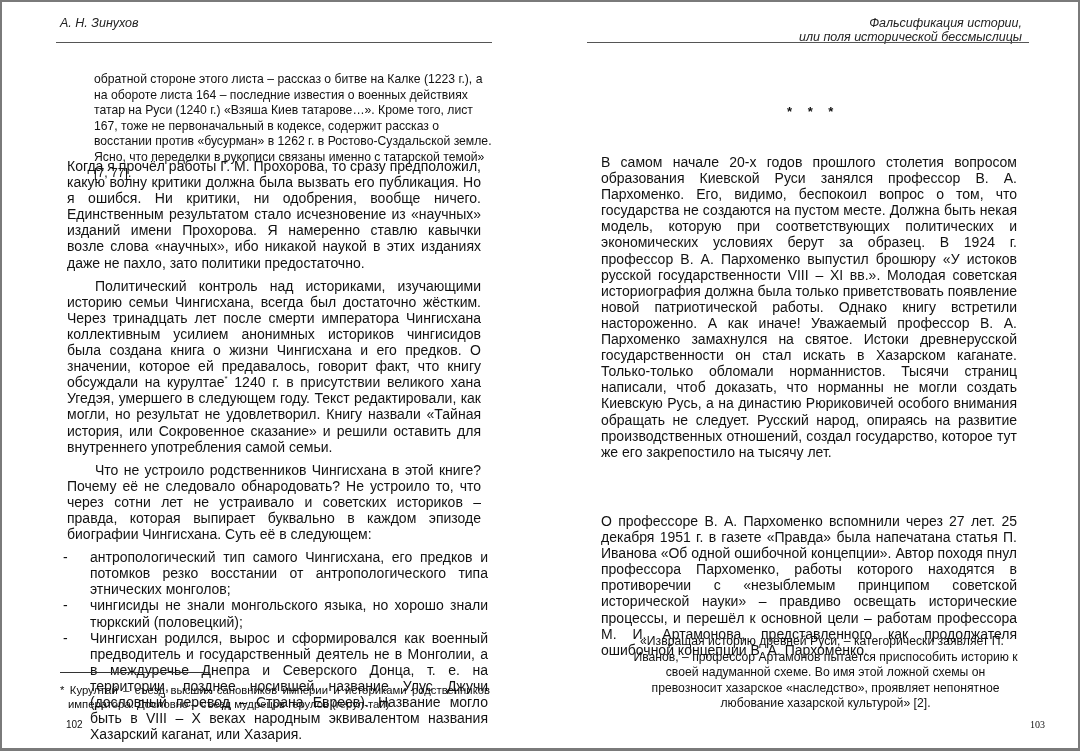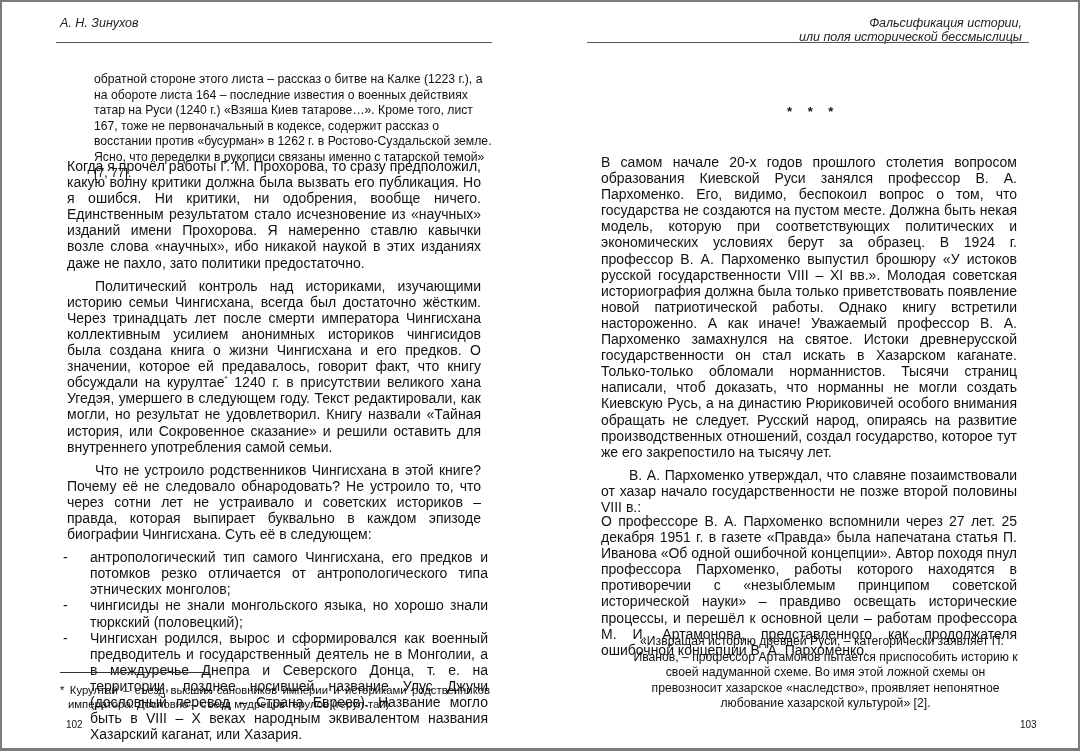--- a/index.html
+++ b/index.html
@@ -98,7 +98,6 @@
 
     <div class="body-text p1">
       <p>В самом начале 20-х годов прошлого столетия вопросом образования Киевской Руси занялся профессор В. А. Пархоменко. Его, видимо, беспокоил вопрос о том, что государства не создаются на пустом месте. Должна быть некая модель, которую при соответствующих политических и экономических условиях берут за образец. В 1924 г. профессор В. А. Пархоменко выпустил брошюру «У истоков русской государственности VIII – XI вв.». Молодая советская историография должна была только приветствовать появление новой патриотической работы. Однако книгу встретили настороженно. А как иначе! Уважаемый профессор В. А. Пархоменко замахнулся на святое. Истоки древнерусской государственности он стал искать в Хазарском каганате. Только-только обломали норманнистов. Тысячи страниц написали, чтоб доказать, что норманны не могли создать Киевскую Русь, а на династию Рюриковичей особого внимания обращать не следует. Русский народ, опираясь на развитие производственных отношений, создал государство, которое тут же его закрепостило на тысячу лет.</p>
-      <p class="indent">В. А. Пархоменко утверждал, что славяне позаимствовали от хазар начало государственности не позже второй половины VIII в.:</p>
     </div>
 
 

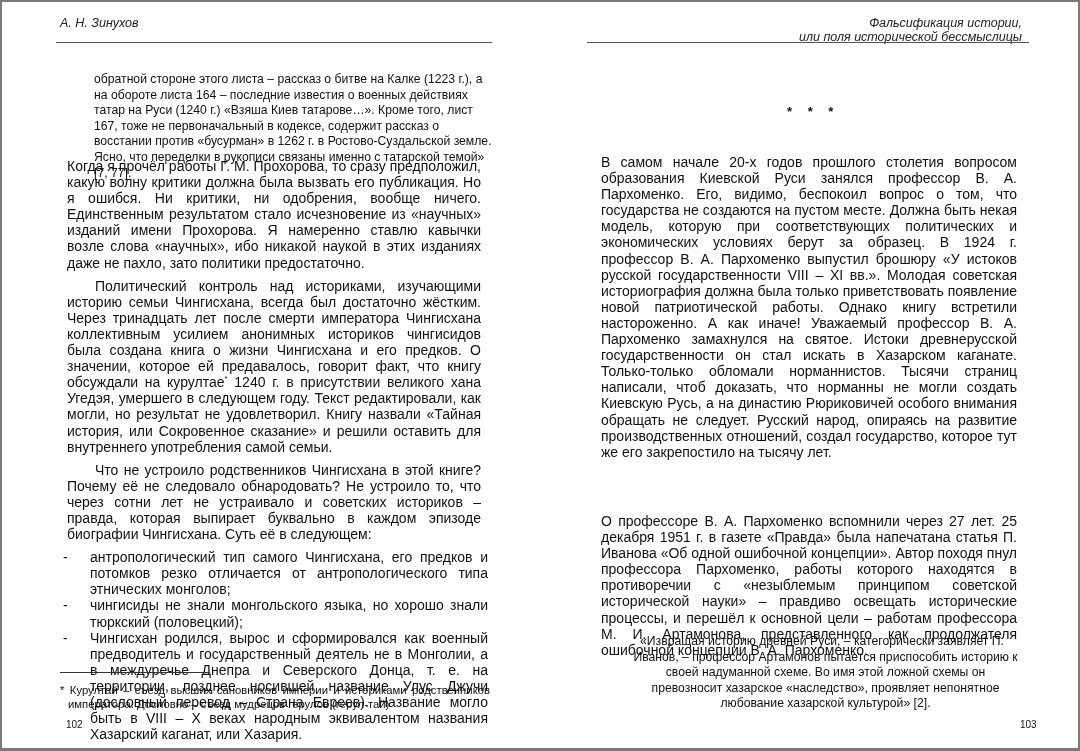--- a/index.html
+++ b/index.html
@@ -76,7 +76,7 @@
       <p class="indent"><span>Политический контроль над историками, изучающими историю семьи Чингисхана, всегда был достаточно жёстким. Через тринадцать лет после смерти императора Чингисхана коллективным усилием анонимных историков чингисидов была создана книга о жизни Чингисхана и его предков. О значении, которое ей предавалось, говорит факт, что книгу обсуждали на курултае</span><span class="sup">*</span><span> 1240 г. в присутствии великого хана Угедэя, умершего в следующем году. Текст редактировали, как могли, но результат не удовлетворил. Книгу назвали «Тайная история, или Сокровенное сказание» и решили оставить для внутреннего употребления самой семьи.</span></p>
       <p class="indent">Что не устроило родственников Чингисхана в этой книге? Почему её не следовало обнародовать? Не устроило то, что через сотни лет не устраивало и советских историков – правда, которая выпирает буквально в каждом эпизоде биографии Чингисхана. Суть её в следующем:</p>
       <ul class="list">
-        <li><span class="dash">-</span><span>антропологический тип самого Чингисхана, его предков и потомков резко отличается от антропологического типа этнических монголов;</span></li>
+        <li><span class="dash">-</span><span>антропологический тип самого Чингисхана, его предков и потомков резко восстании от антропологического типа этнических монголов;</span></li>
         <li><span class="dash">-</span><span>чингисиды не знали монгольского языка, но хорошо знали тюркский (половецкий);</span></li>
         <li><span class="dash">-</span><span>Чингисхан родился, вырос и сформировался как военный предводитель и государственный деятель не в Монголии, а в междуречье Днепра и Северского Донца, т. е. на территории, позднее носившей название Улус Джучи (дословный перевод – Страна Евреев). Название могло быть в VIII – X веках народным эквивалентом названия Хазарский каганат, или Хазария.</span></li>
       </ul>

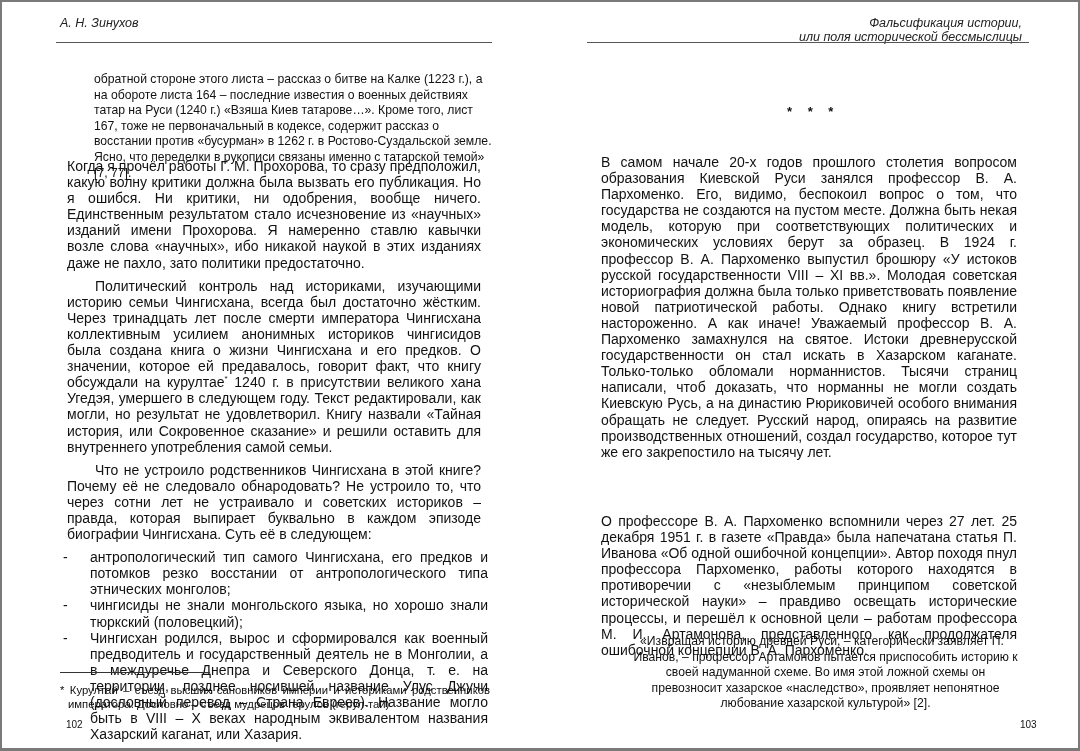--- a/index.html
+++ b/index.html
@@ -53,7 +53,7 @@
     }
     .page-number { position: absolute; font-size: 10px; top: 717px; }
     .left .page-number { left: 64px; }
-    .right .page-number { left: 478px; }
+    .right .page-number { left: 488px; font-family: Liberation Serif, serif; }
 
     .stars { position: absolute; left: 245px; top: 102px; font-size: 13px; letter-spacing: 6px; font-weight: bold; }
 

